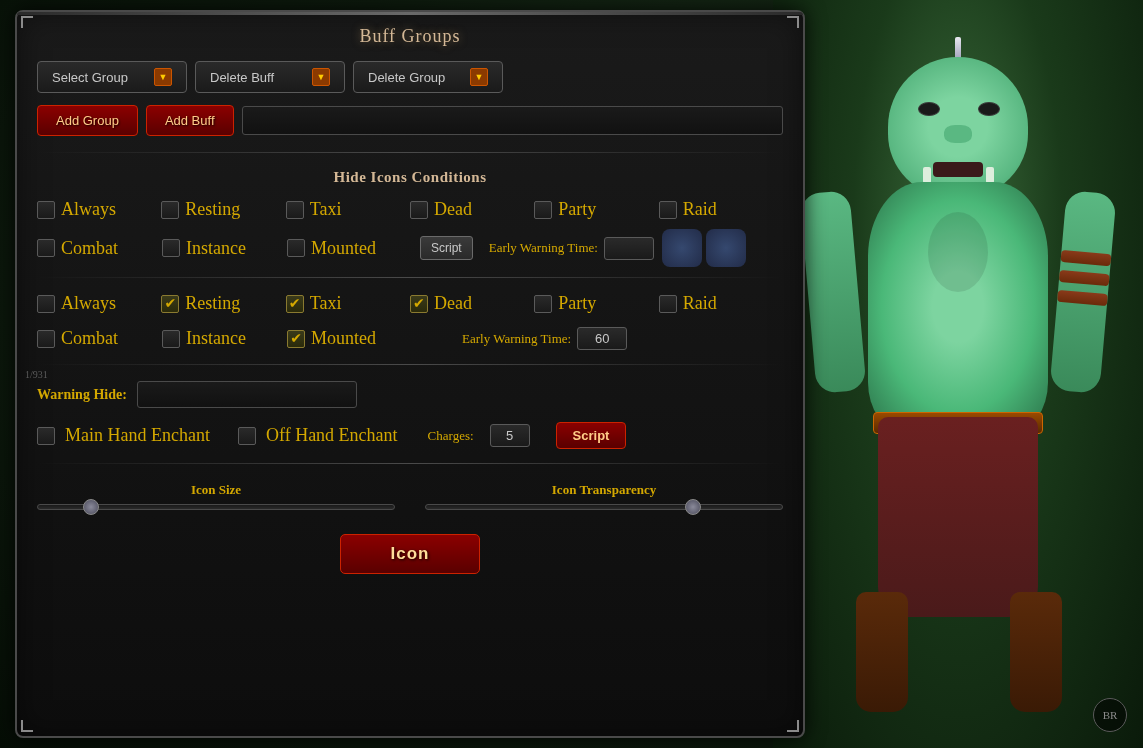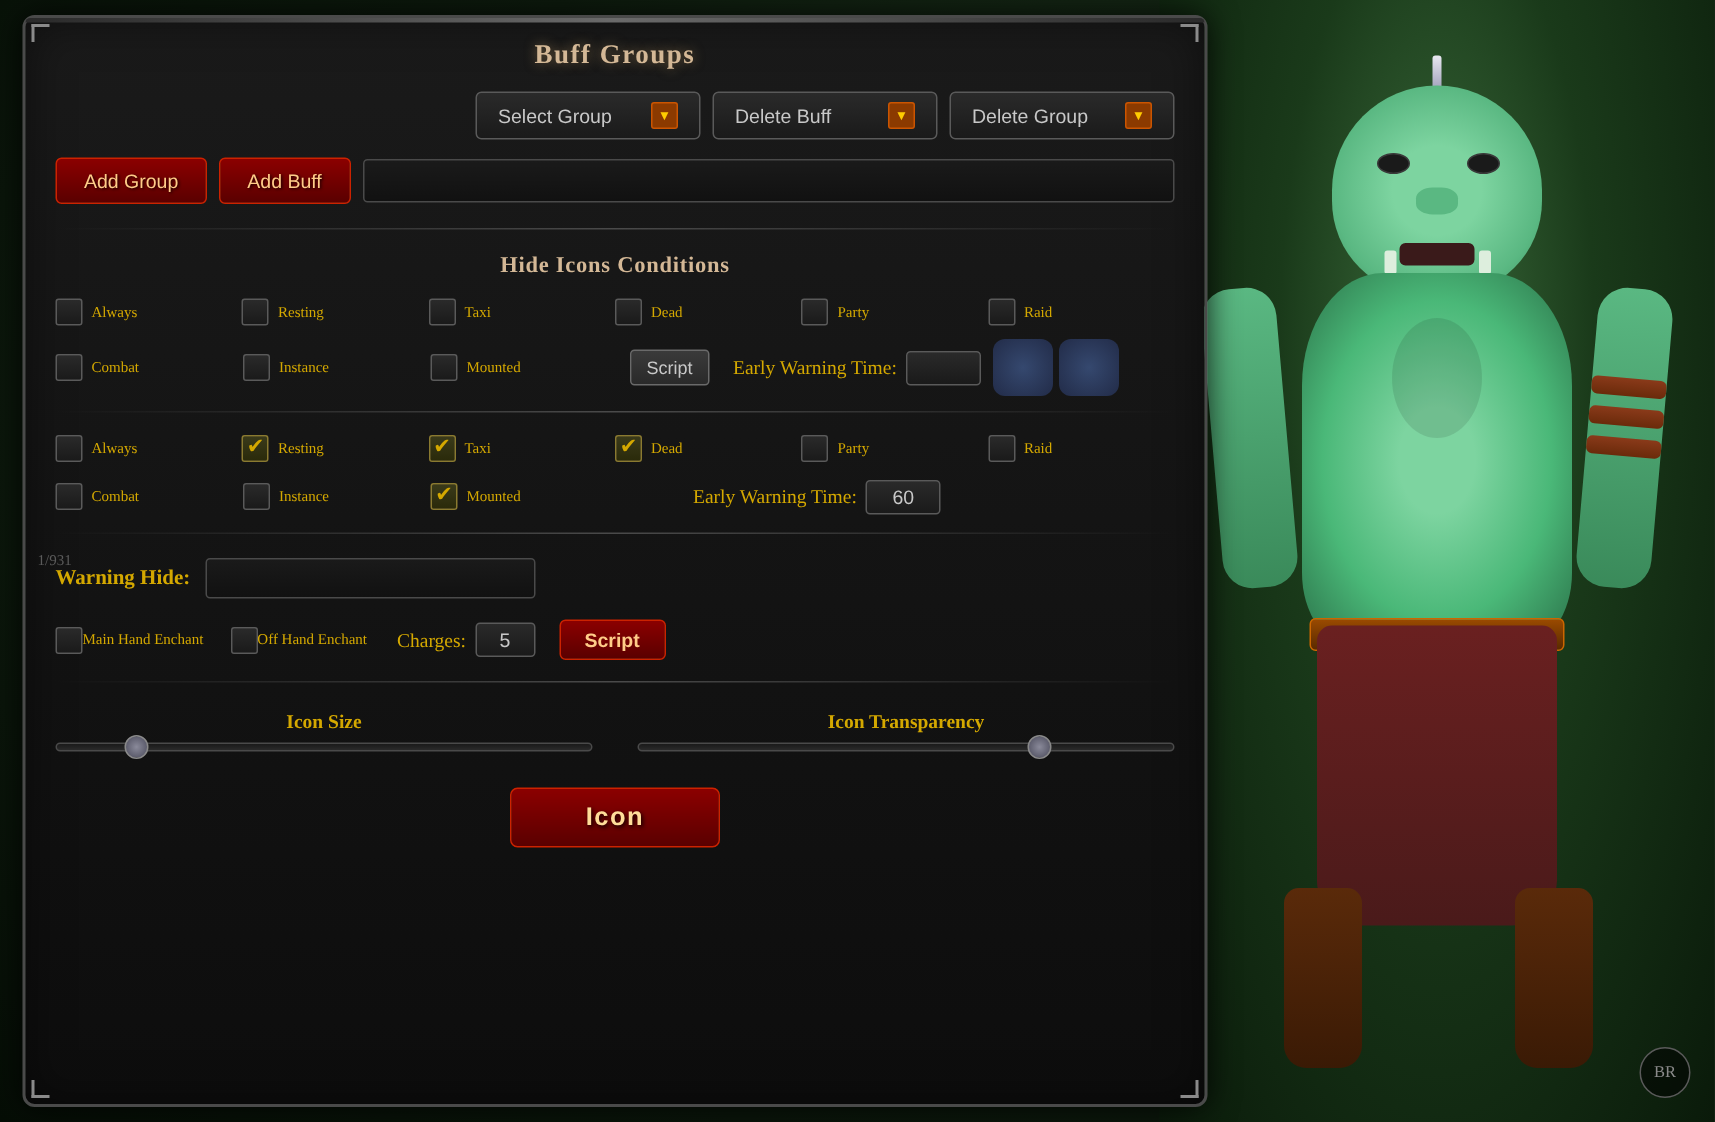--- a/index.html
+++ b/index.html
@@ -106,7 +106,7 @@
       text-align: center;
       color: #d4b896;
       font-size: 18px;
-      font-weight: bold;
+      font-weight: normal;
       padding: 14px 0 10px;
       letter-spacing: 1px;
       text-shadow: 0 0 8px rgba(200,160,100,0.5);

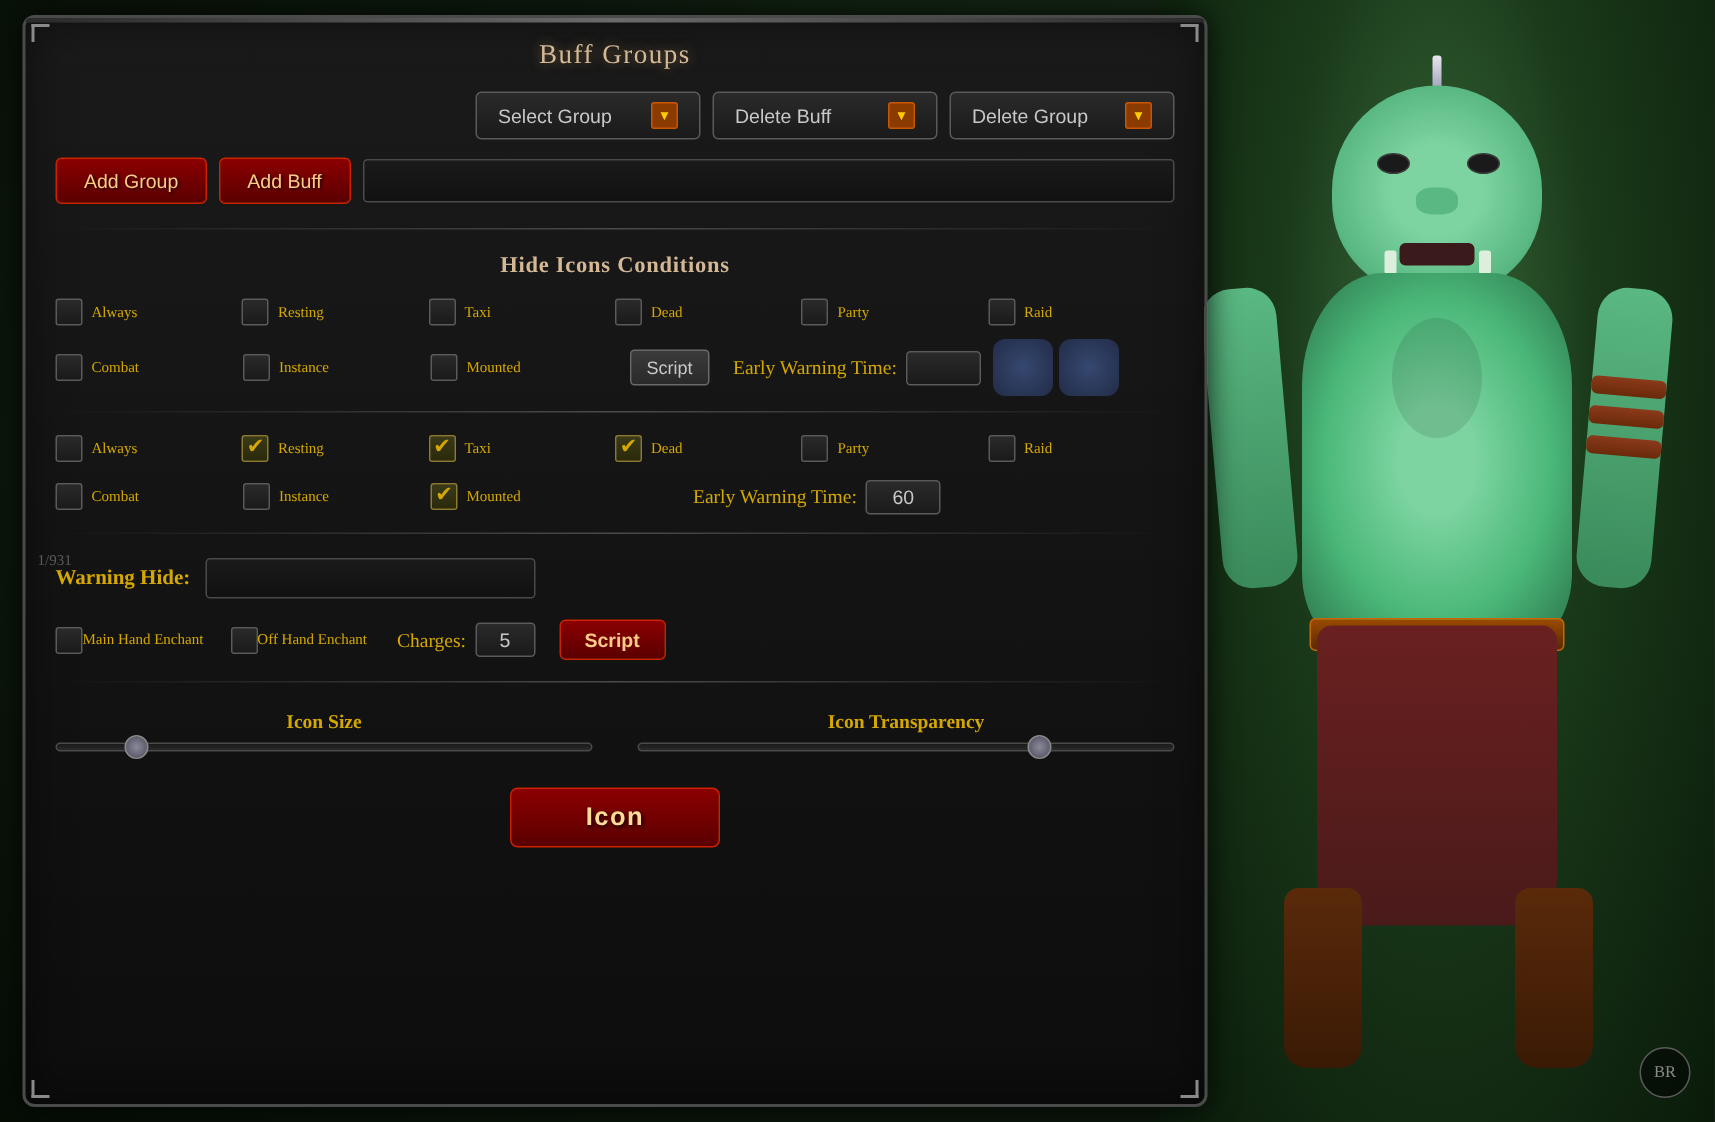--- a/index.html
+++ b/index.html
@@ -115,7 +115,7 @@
     
     .dropdown-row {
       display: flex;
-      justify-content: flex-end;
+      justify-content: flex-start;
       gap: 8px;
       padding: 4px 20px;
     }

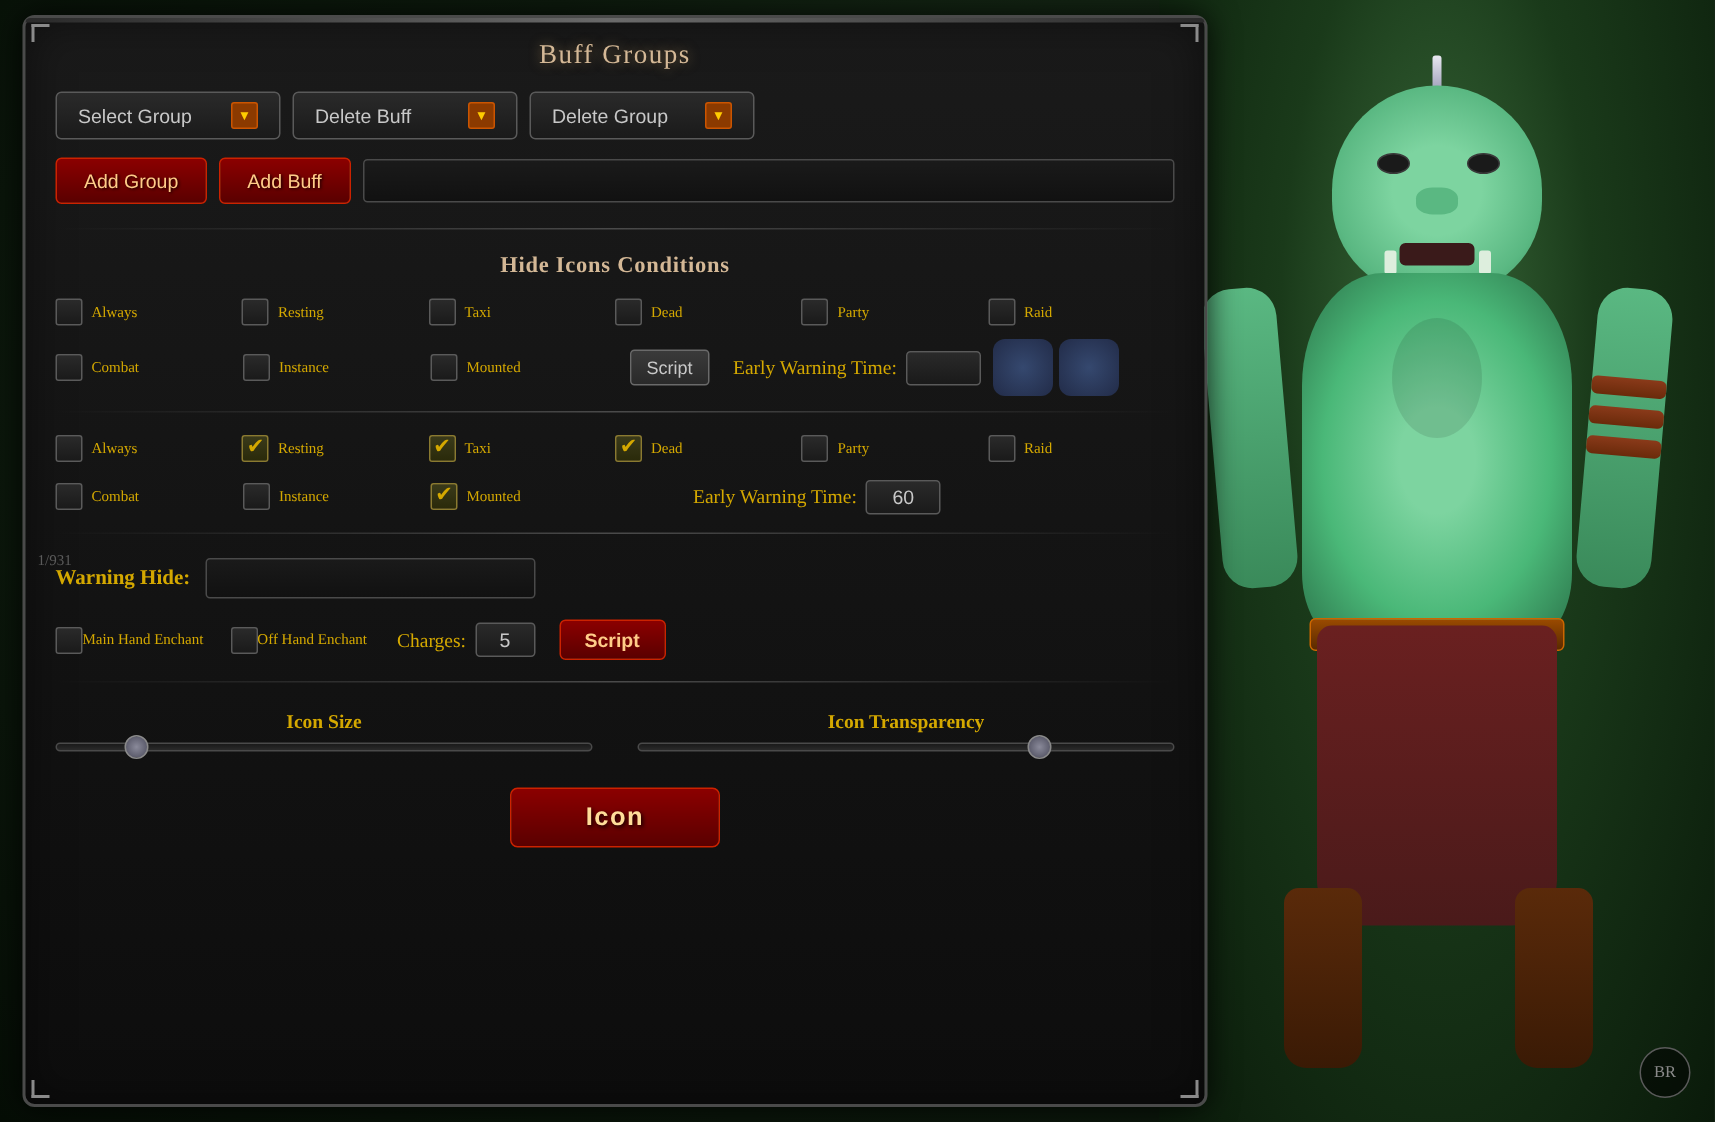--- a/index.html
+++ b/index.html
@@ -230,7 +230,7 @@
 
     .cb-label {
       color: #d4a800;
-      font-size: 10px;
+      font-size: 18px;
     }
 
     

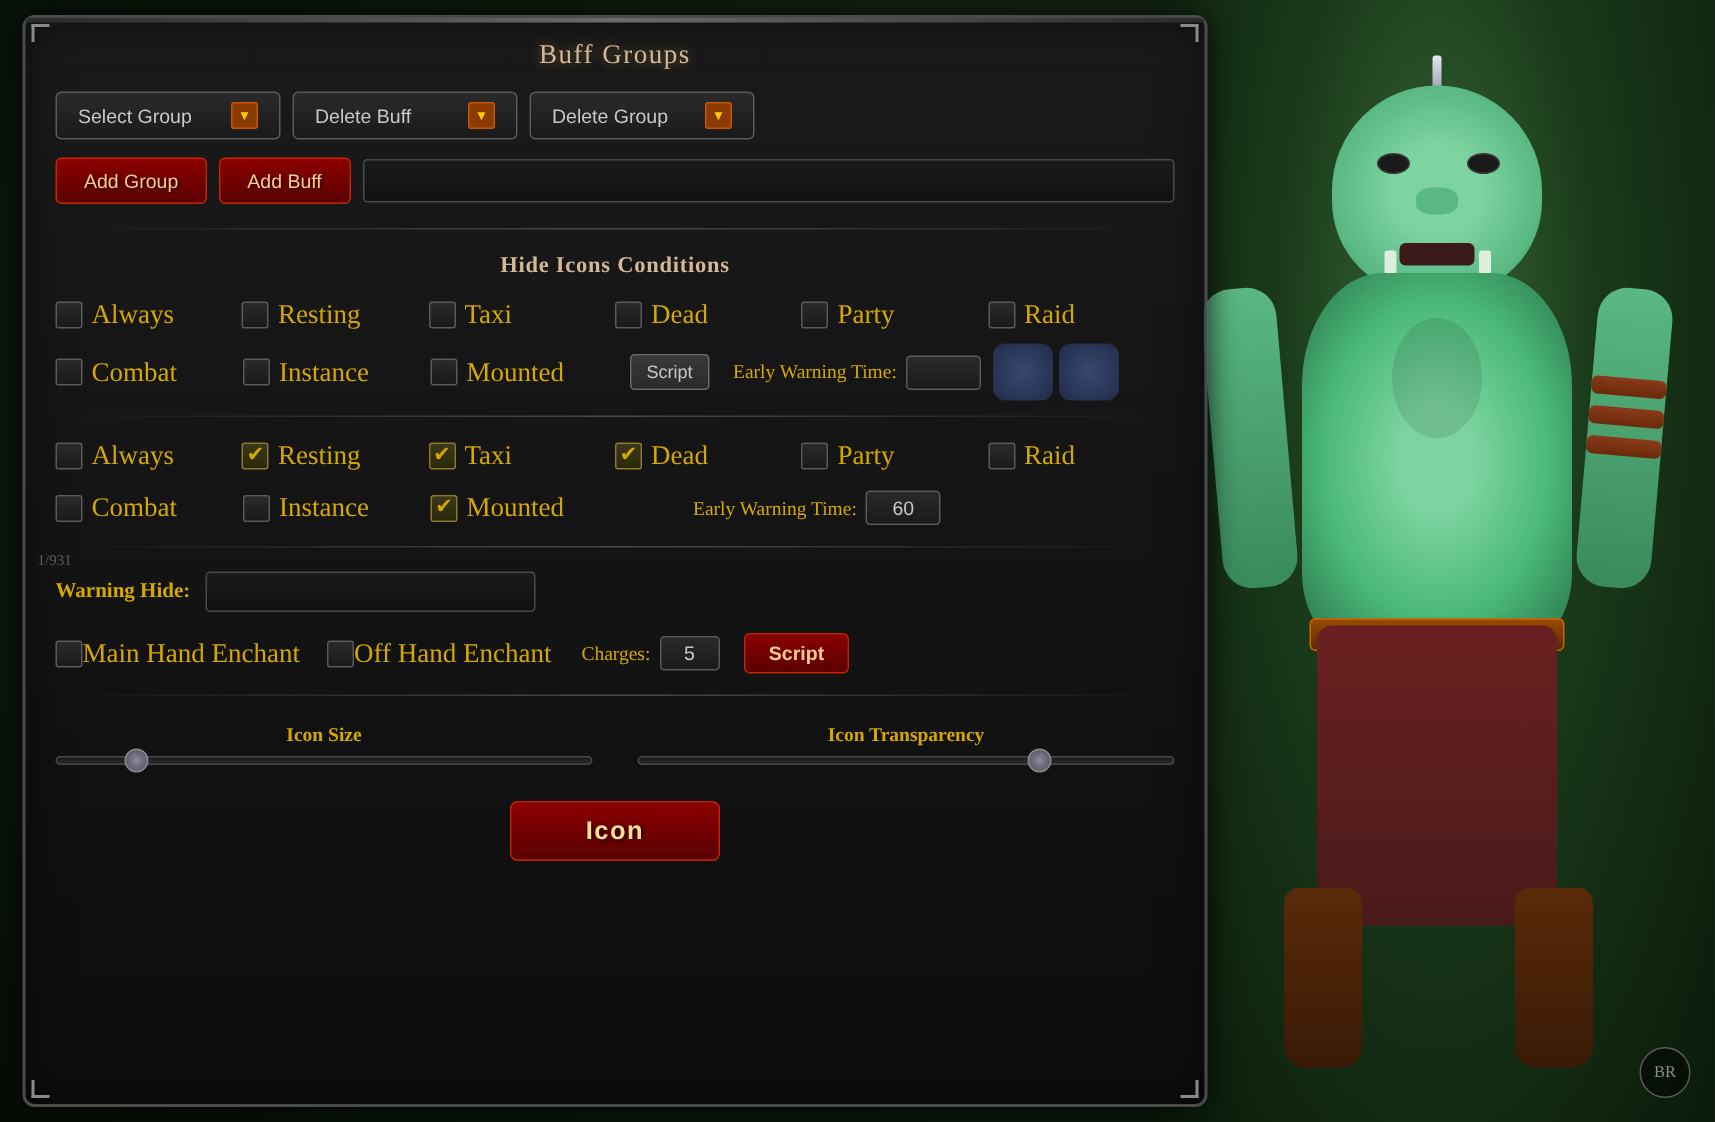--- a/index.html
+++ b/index.html
@@ -294,6 +294,7 @@
     .enchant-row {
       display: flex;
       align-items: center;
+      gap: 10px;
       padding: 6px 20px;
     }
 

